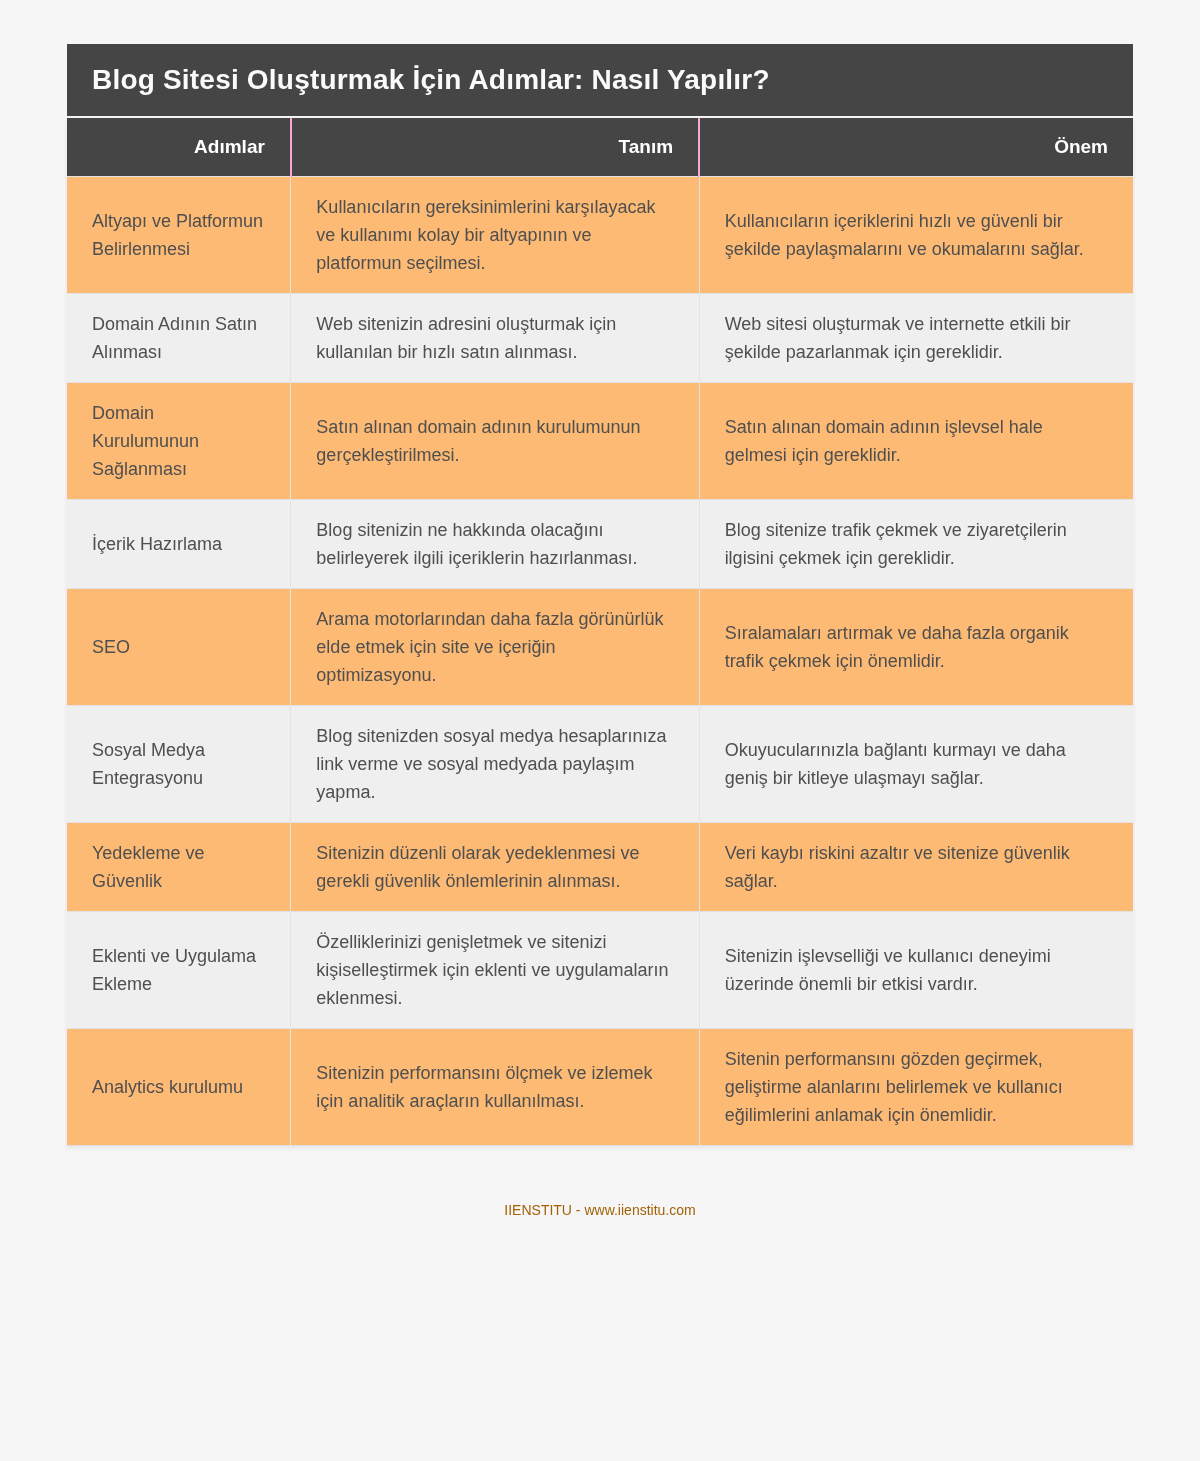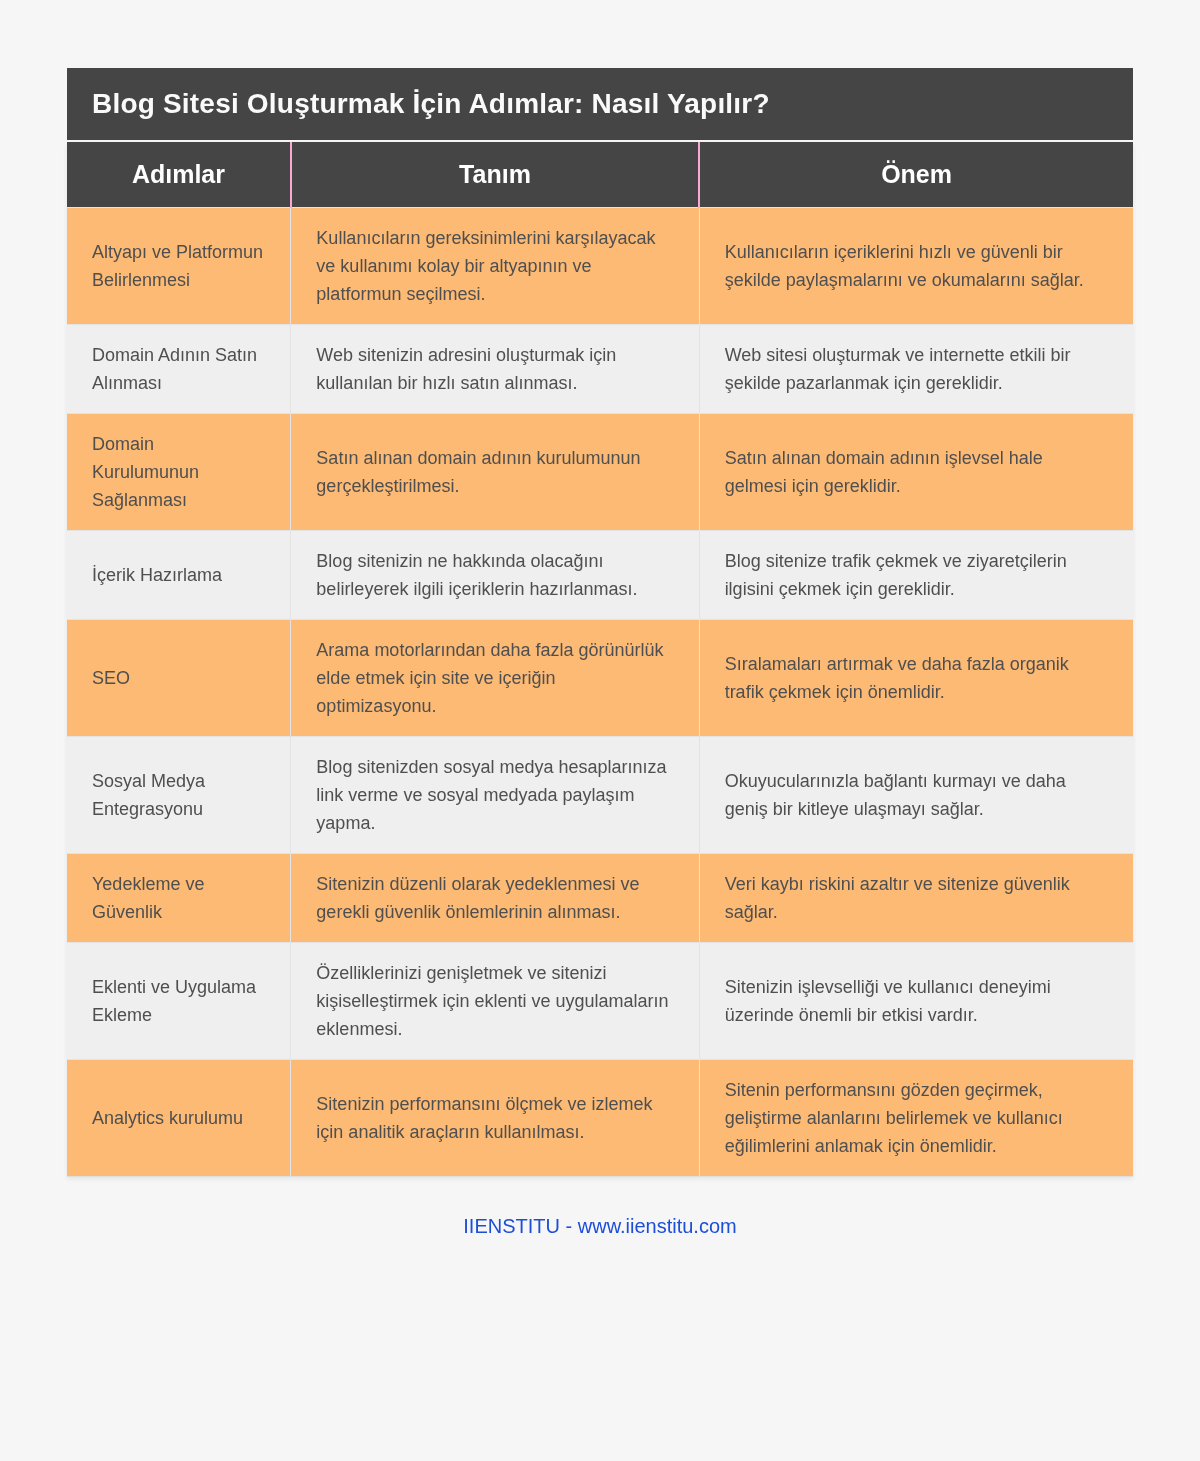--- a/index.html
+++ b/index.html
@@ -16,7 +16,7 @@
   .sheet {
     width: 1066px;
     margin: 0 auto;
-    padding-top: 68px;
+    padding-top: 44px;
   }
   .title-bar {
     background: #454545;

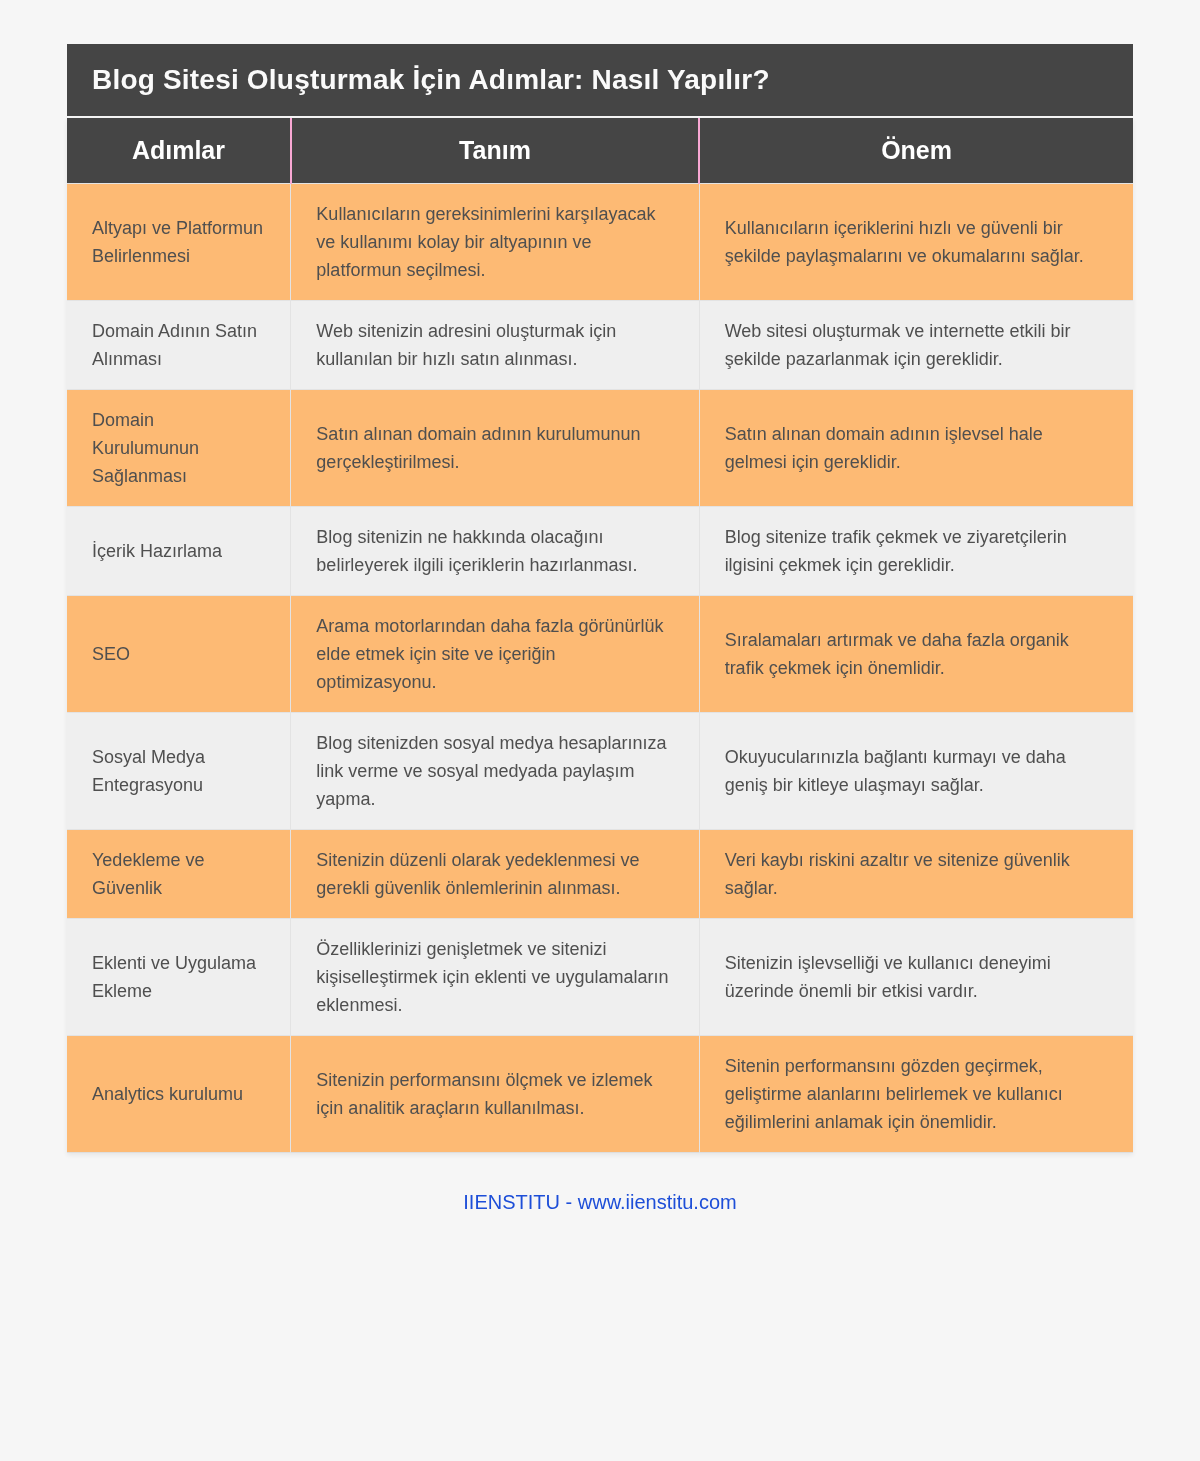--- a/index.html
+++ b/index.html
@@ -40,9 +40,9 @@
   thead th {
     background: #454545;
     color: #ffffff;
-    font-size: 25px;
+    font-size: 19px;
     font-weight: bold;
-    text-align: center;
+    text-align: right;
     padding: 18px 25px;
   }
   thead th + th {

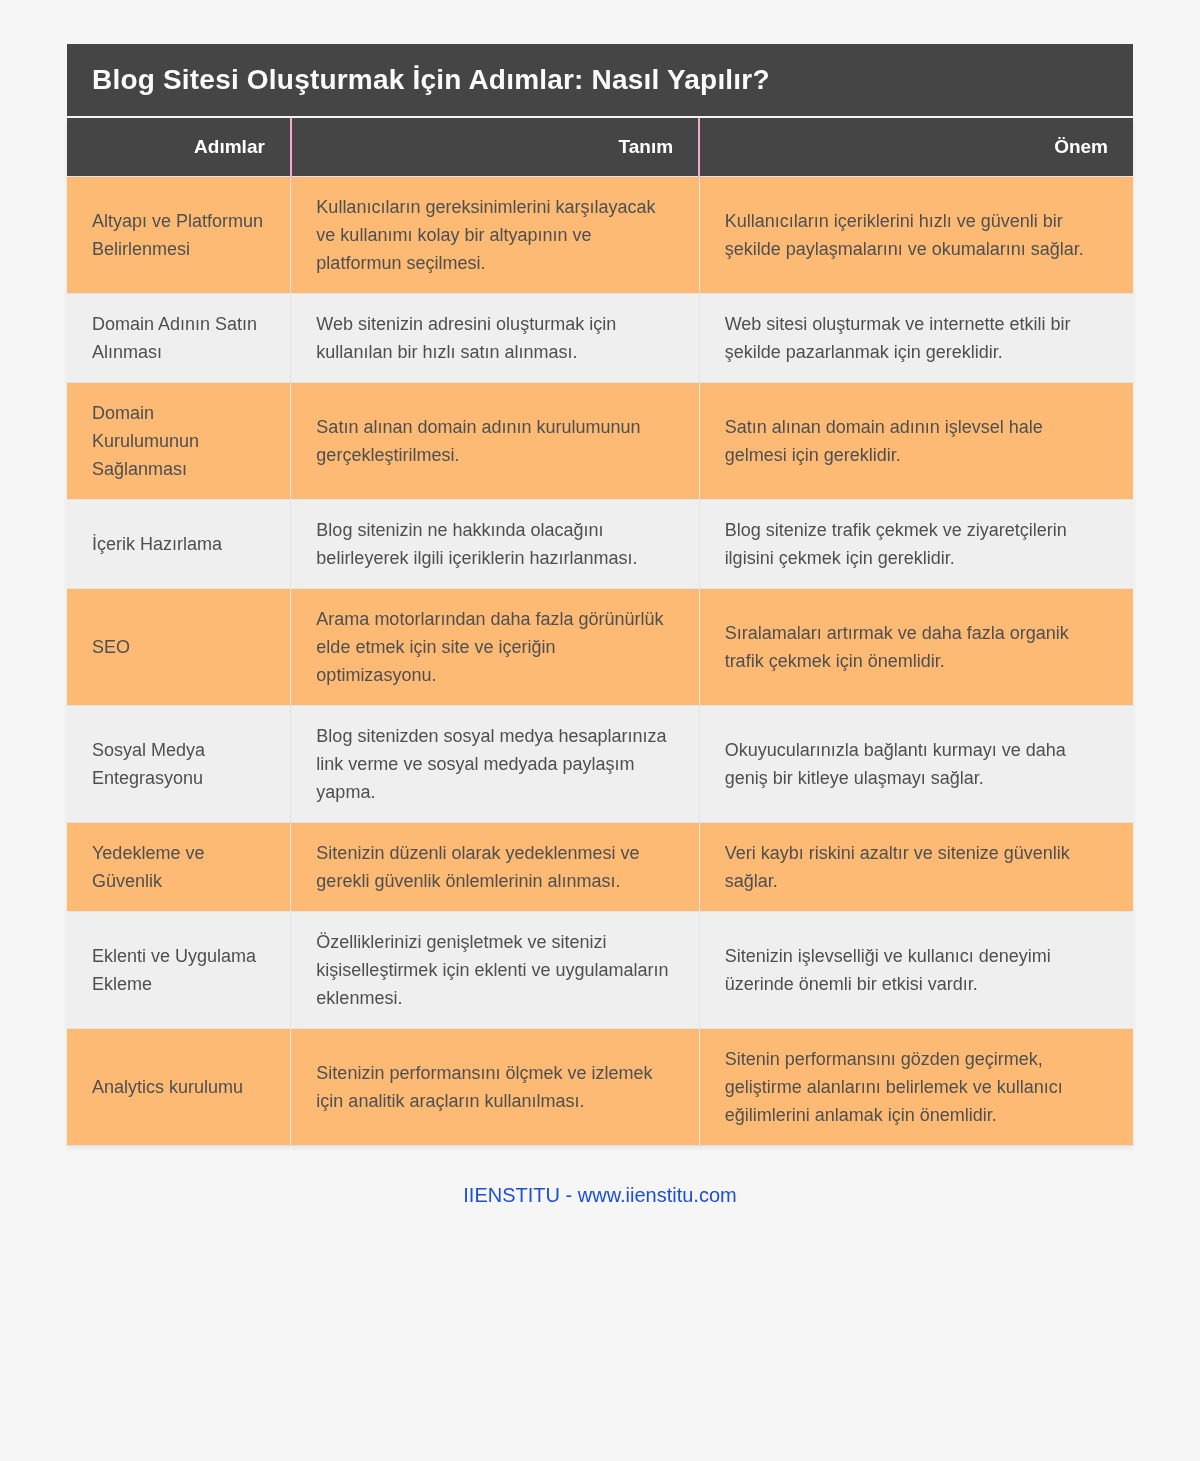--- a/index.html
+++ b/index.html
@@ -70,9 +70,9 @@
   }
   .footer {
     text-align: center;
-    color: #1d4ed8;
-    font-size: 20px;
-    margin-top: 38px;
+    color: #a16207;
+    font-size: 14px;
+    margin-top: 56px;
   }
 </style>
 </head>

